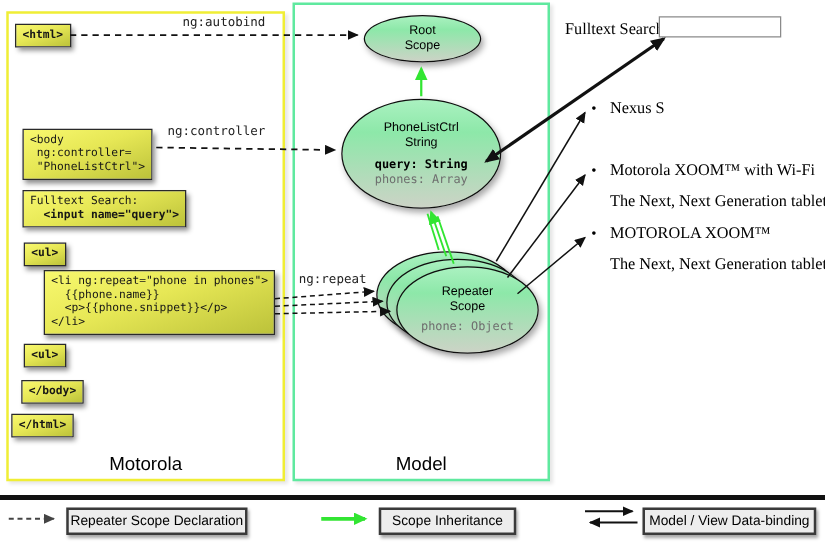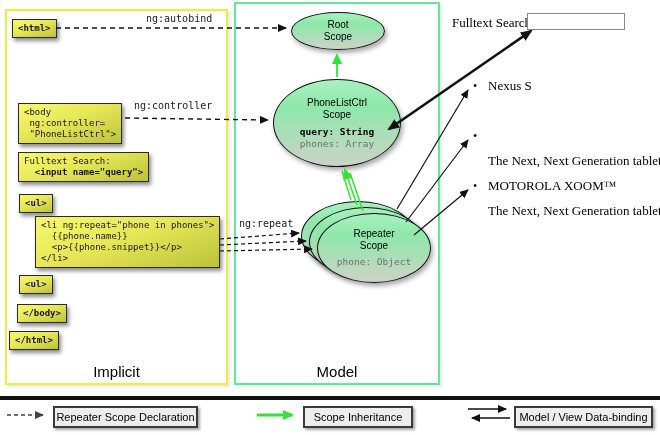--- a/index.html
+++ b/index.html
@@ -77,7 +77,7 @@
 
   <div class="ellipse" style="left:273px;top:79px;width:126px;height:86px;">
     <div class="etitle">PhoneListCtrl
-Scope</div>
+String</div>
     <div class="mono-prop prop-bold">query: String</div>
     <div class="mono-prop prop-gray">phones: Array</div>
   </div>

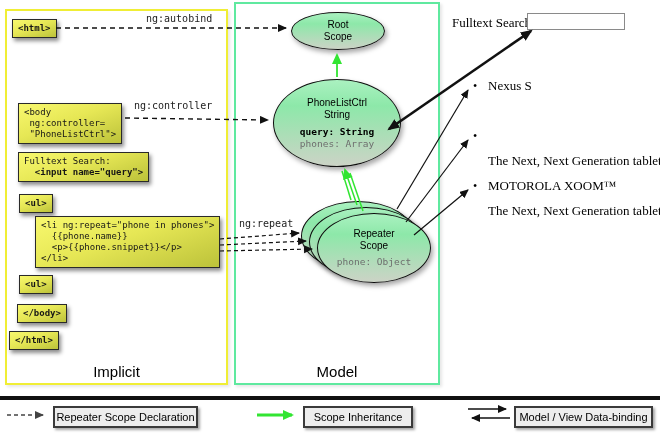--- a/index.html
+++ b/index.html
@@ -97,6 +97,7 @@
   <div class="view-text" style="left:488px;top:78px;">Nexus S</div>
 
   <div class="vbullet" style="left:473px;top:129px;">•</div>
+  <div class="view-text" style="left:488px;top:128px;">Motorola XOOM™ with Wi-Fi</div>
   <div class="view-text" style="left:488px;top:153px;">The Next, Next Generation tablet.</div>
 
   <div class="vbullet" style="left:473px;top:179px;">•</div>

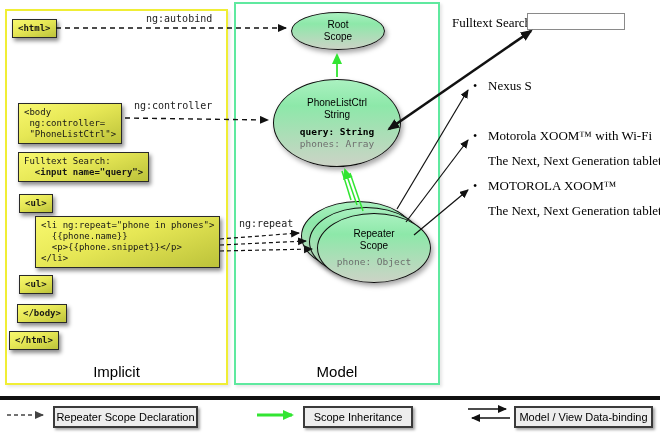--- a/index.html
+++ b/index.html
@@ -45,7 +45,7 @@
 <div class="canvas">
 
   <div class="col col-template">
-    <div class="col-label">Implicit</div>
+    <div class="col-label">Motorola</div>
   </div>
   <div class="col col-model">
     <div class="col-label">Model</div>

